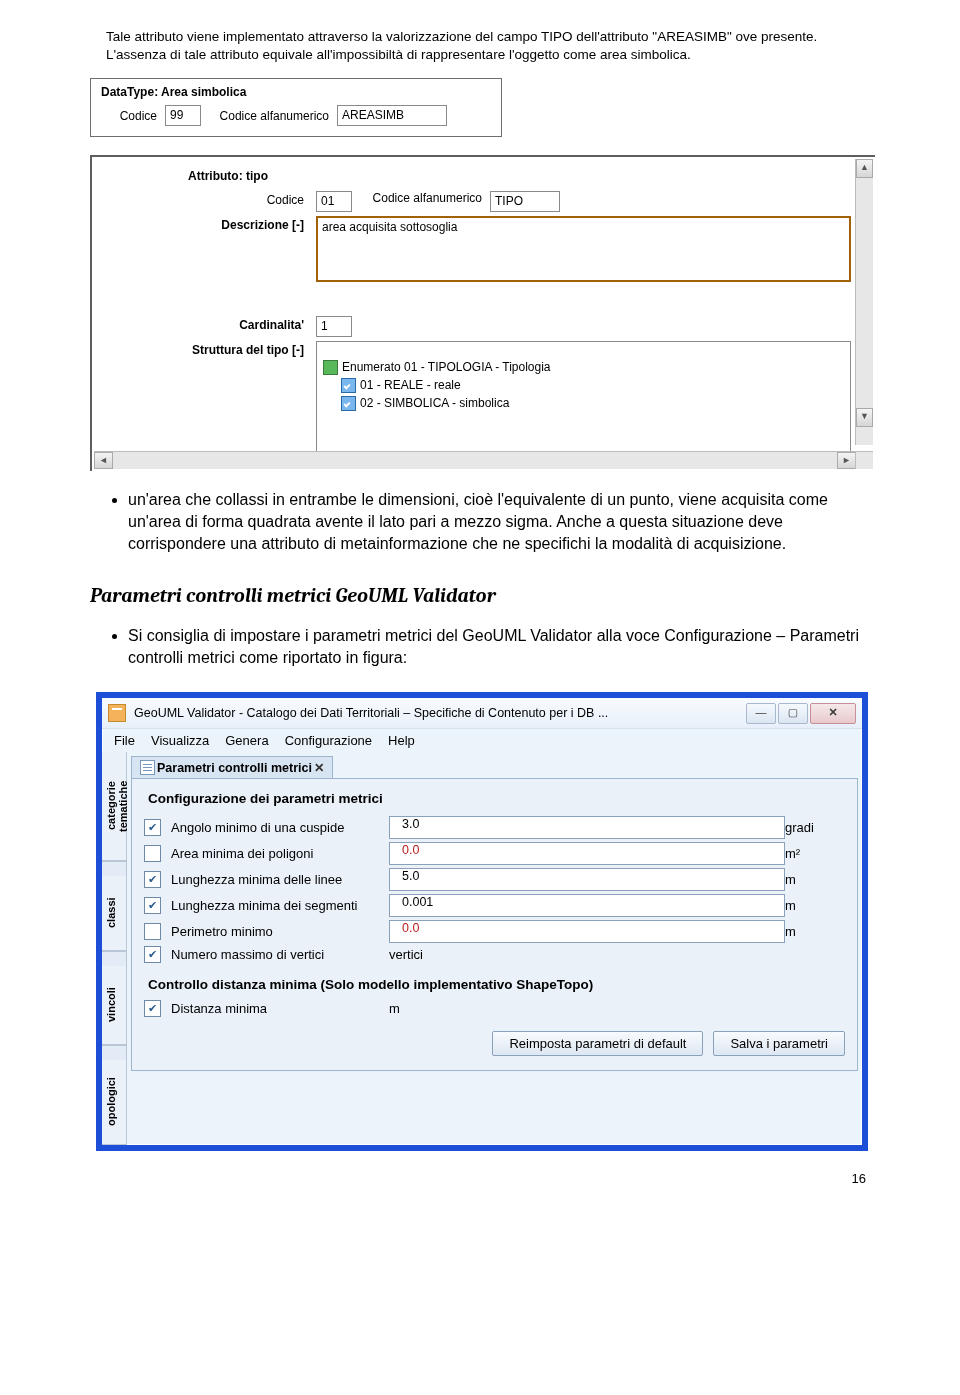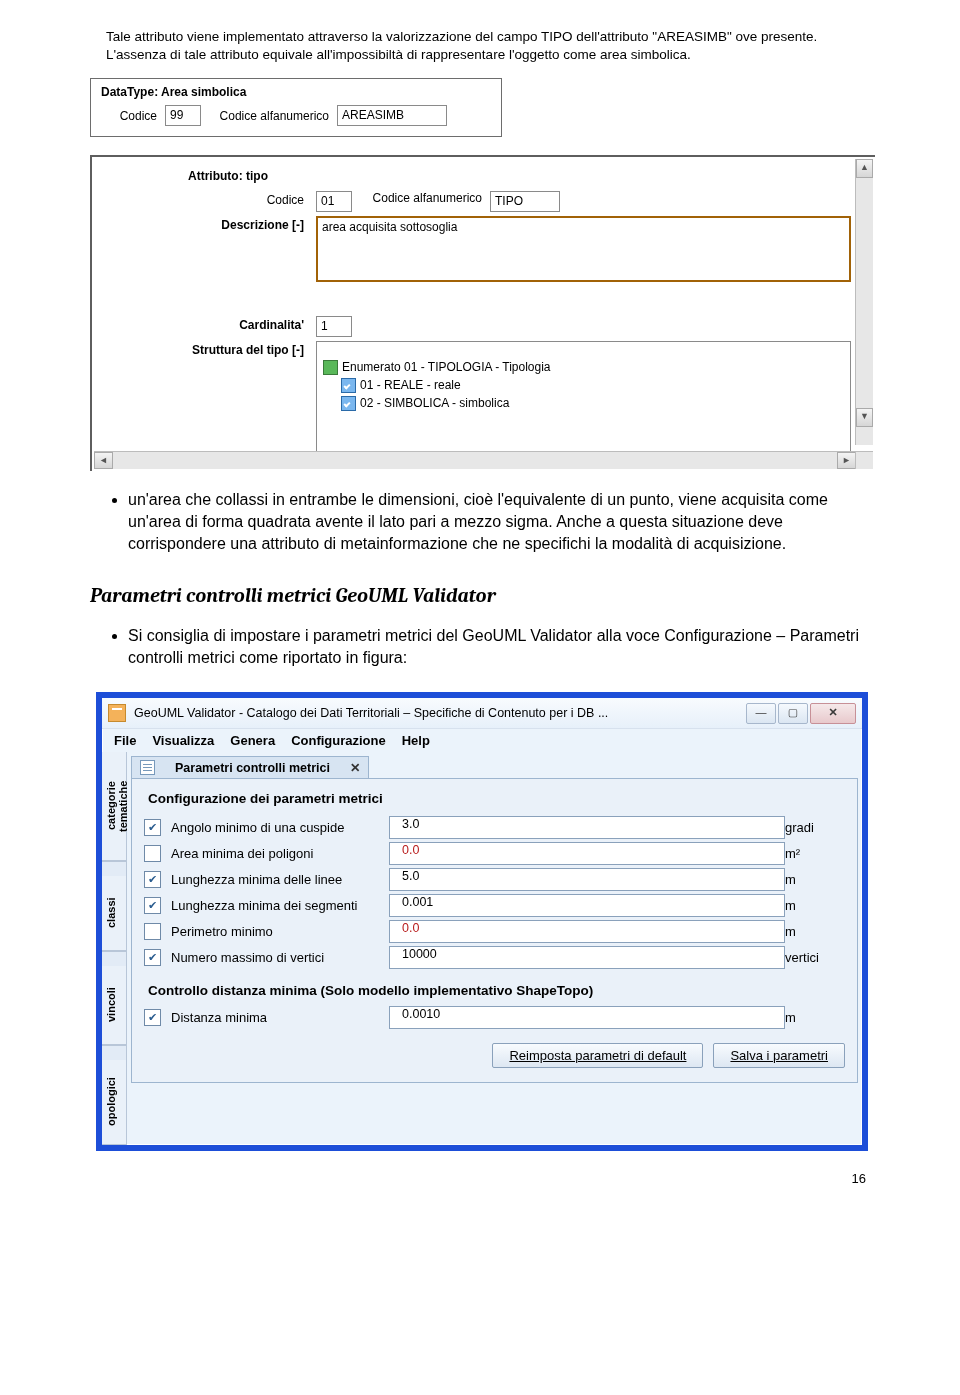--- a/index.html
+++ b/index.html
@@ -247,7 +247,7 @@
     gap:16px;
     padding:4px 12px;
     font-size:13px;
-    font-weight:bold;
+    font-weight:normal;
   }
   .winbody{
     display:flex;

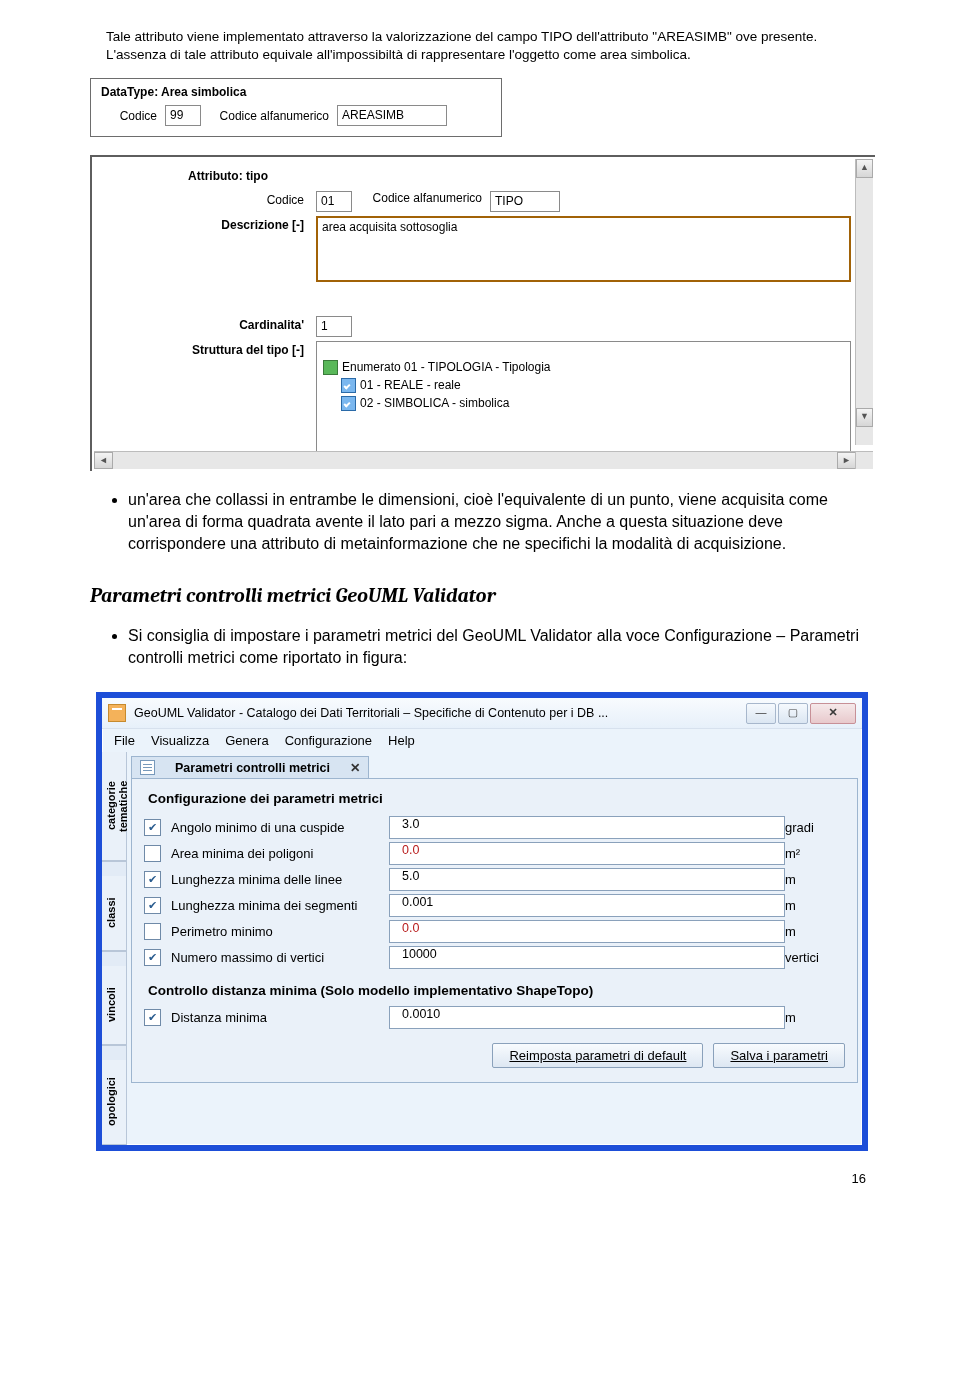--- a/index.html
+++ b/index.html
@@ -286,7 +286,7 @@
     padding:3px 8px;
     font-weight:bold;
     font-size:12.5px;
-    gap:20px;
+    gap:2px;
   }
   .doctab .dicon{
     width:13px;height:13px;border:1px solid #7799bb;background:#fff;position:relative;

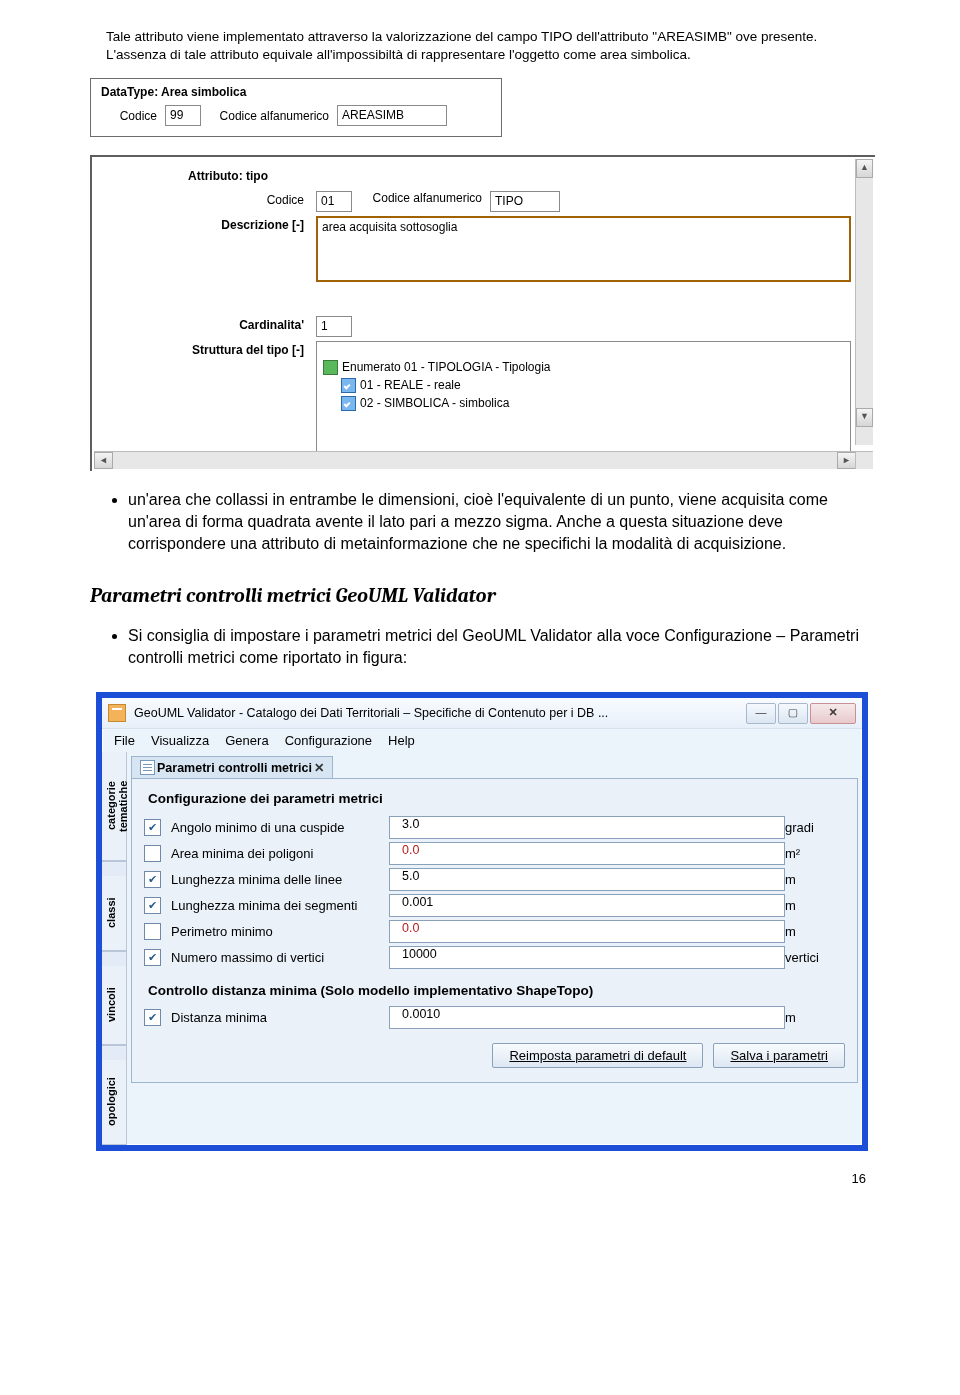--- a/index.html
+++ b/index.html
@@ -516,7 +516,6 @@
               <div class="prow">
                 <span class="pcheck">✔</span>
                 <span class="plabel">Numero massimo di vertici</span>
-                <span class="pinput">10000</span>
                 <span class="punit">vertici</span>
               </div>
             </div>

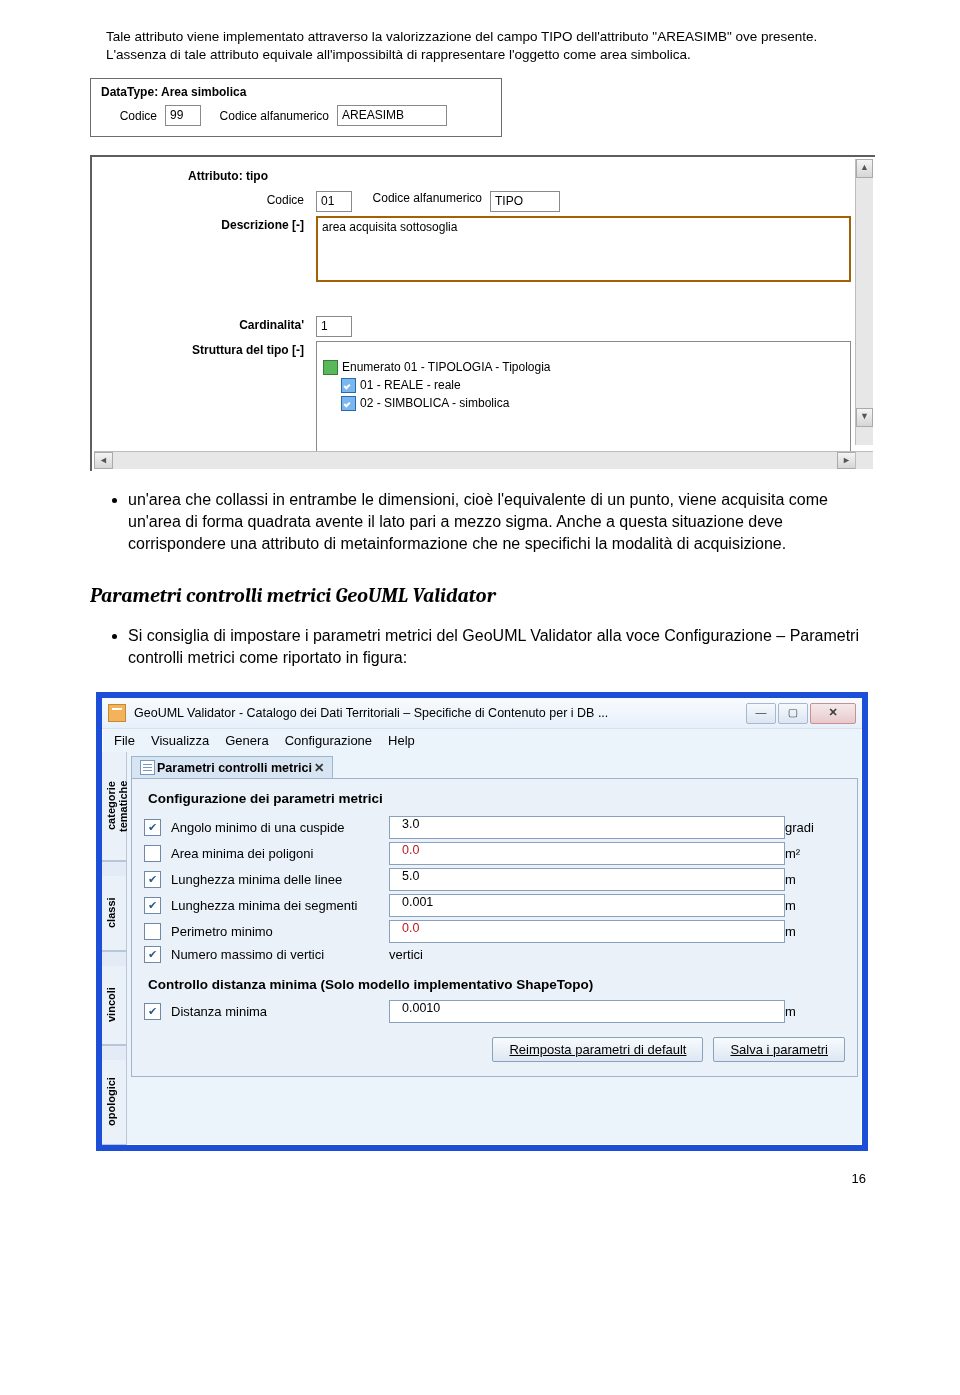--- a/index.html
+++ b/index.html
@@ -525,7 +525,6 @@
           <div class="prow">
             <span class="pcheck">✔</span>
             <span class="plabel">Distanza minima</span>
-            <span class="pinput">0.0010</span>
             <span class="punit">m</span>
           </div>
 

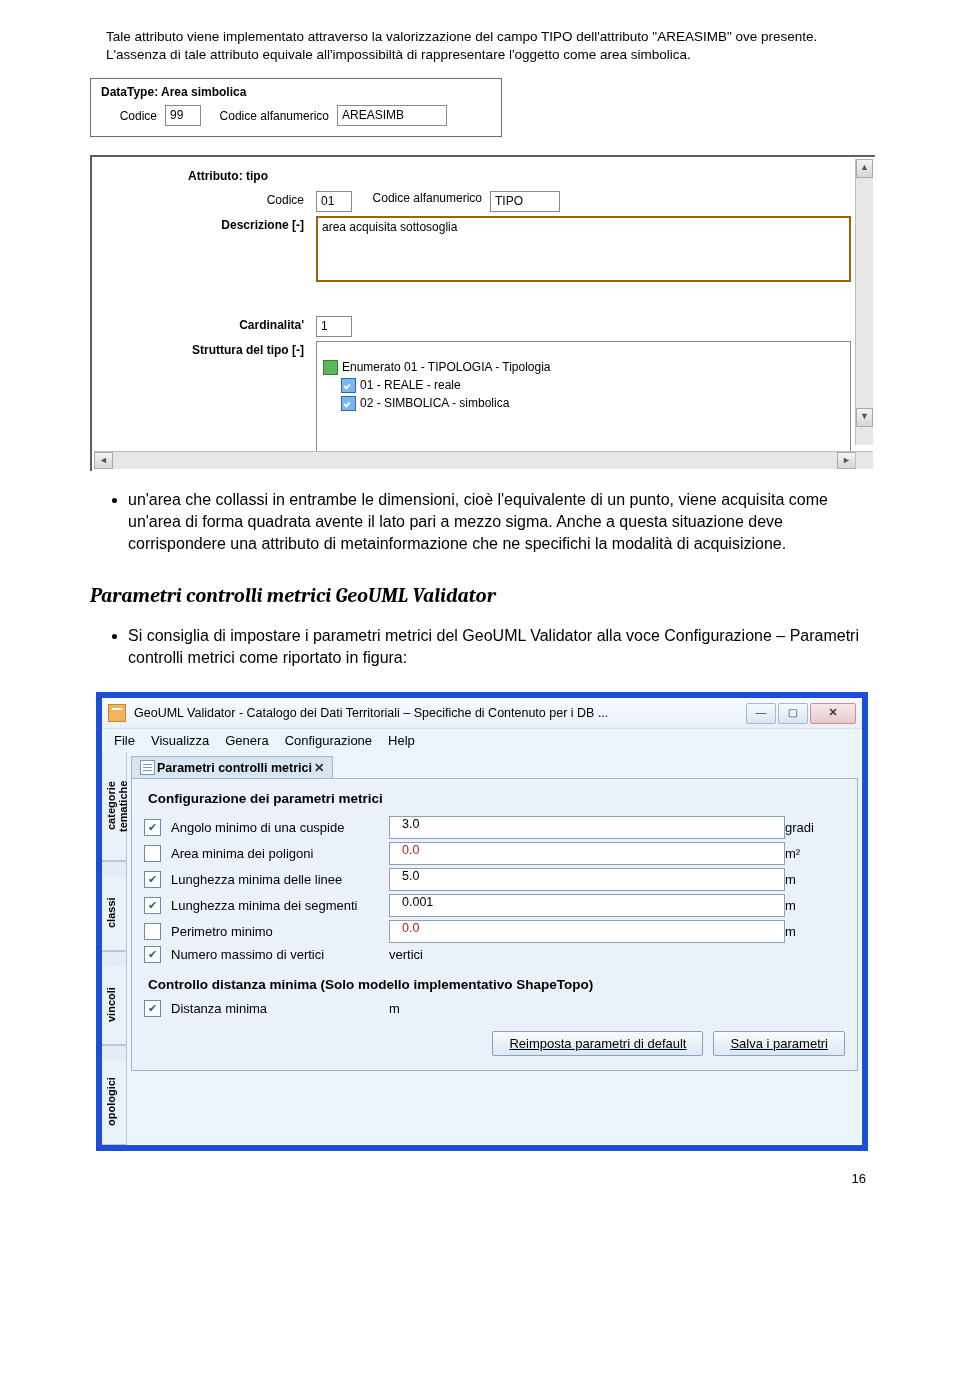--- a/index.html
+++ b/index.html
@@ -347,7 +347,6 @@
     padding:4px 16px;
     font-size:13px;
     border-radius:2px;
-    text-decoration:underline;
   }
   .page-num{
     text-align:right;

